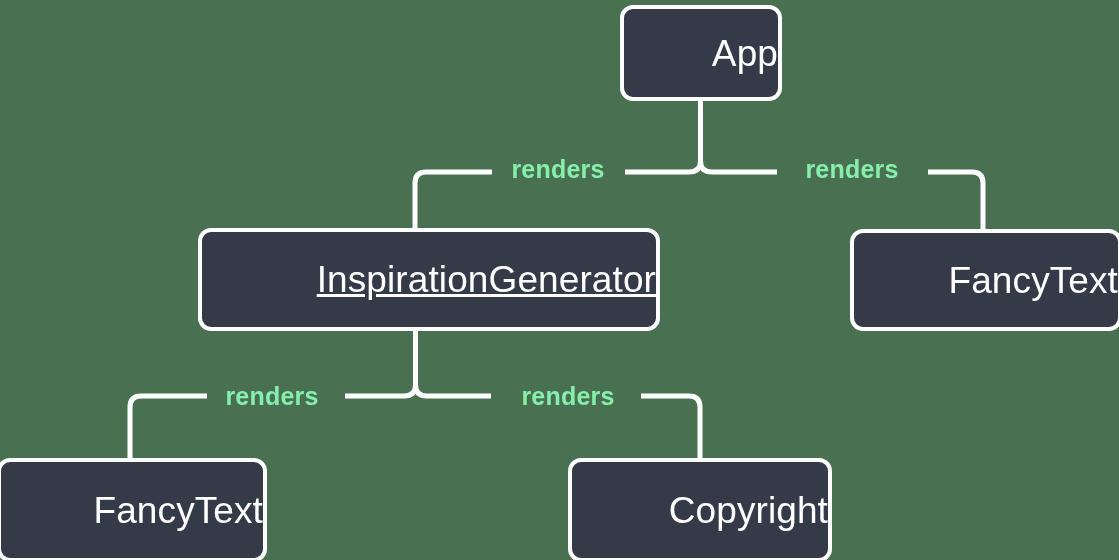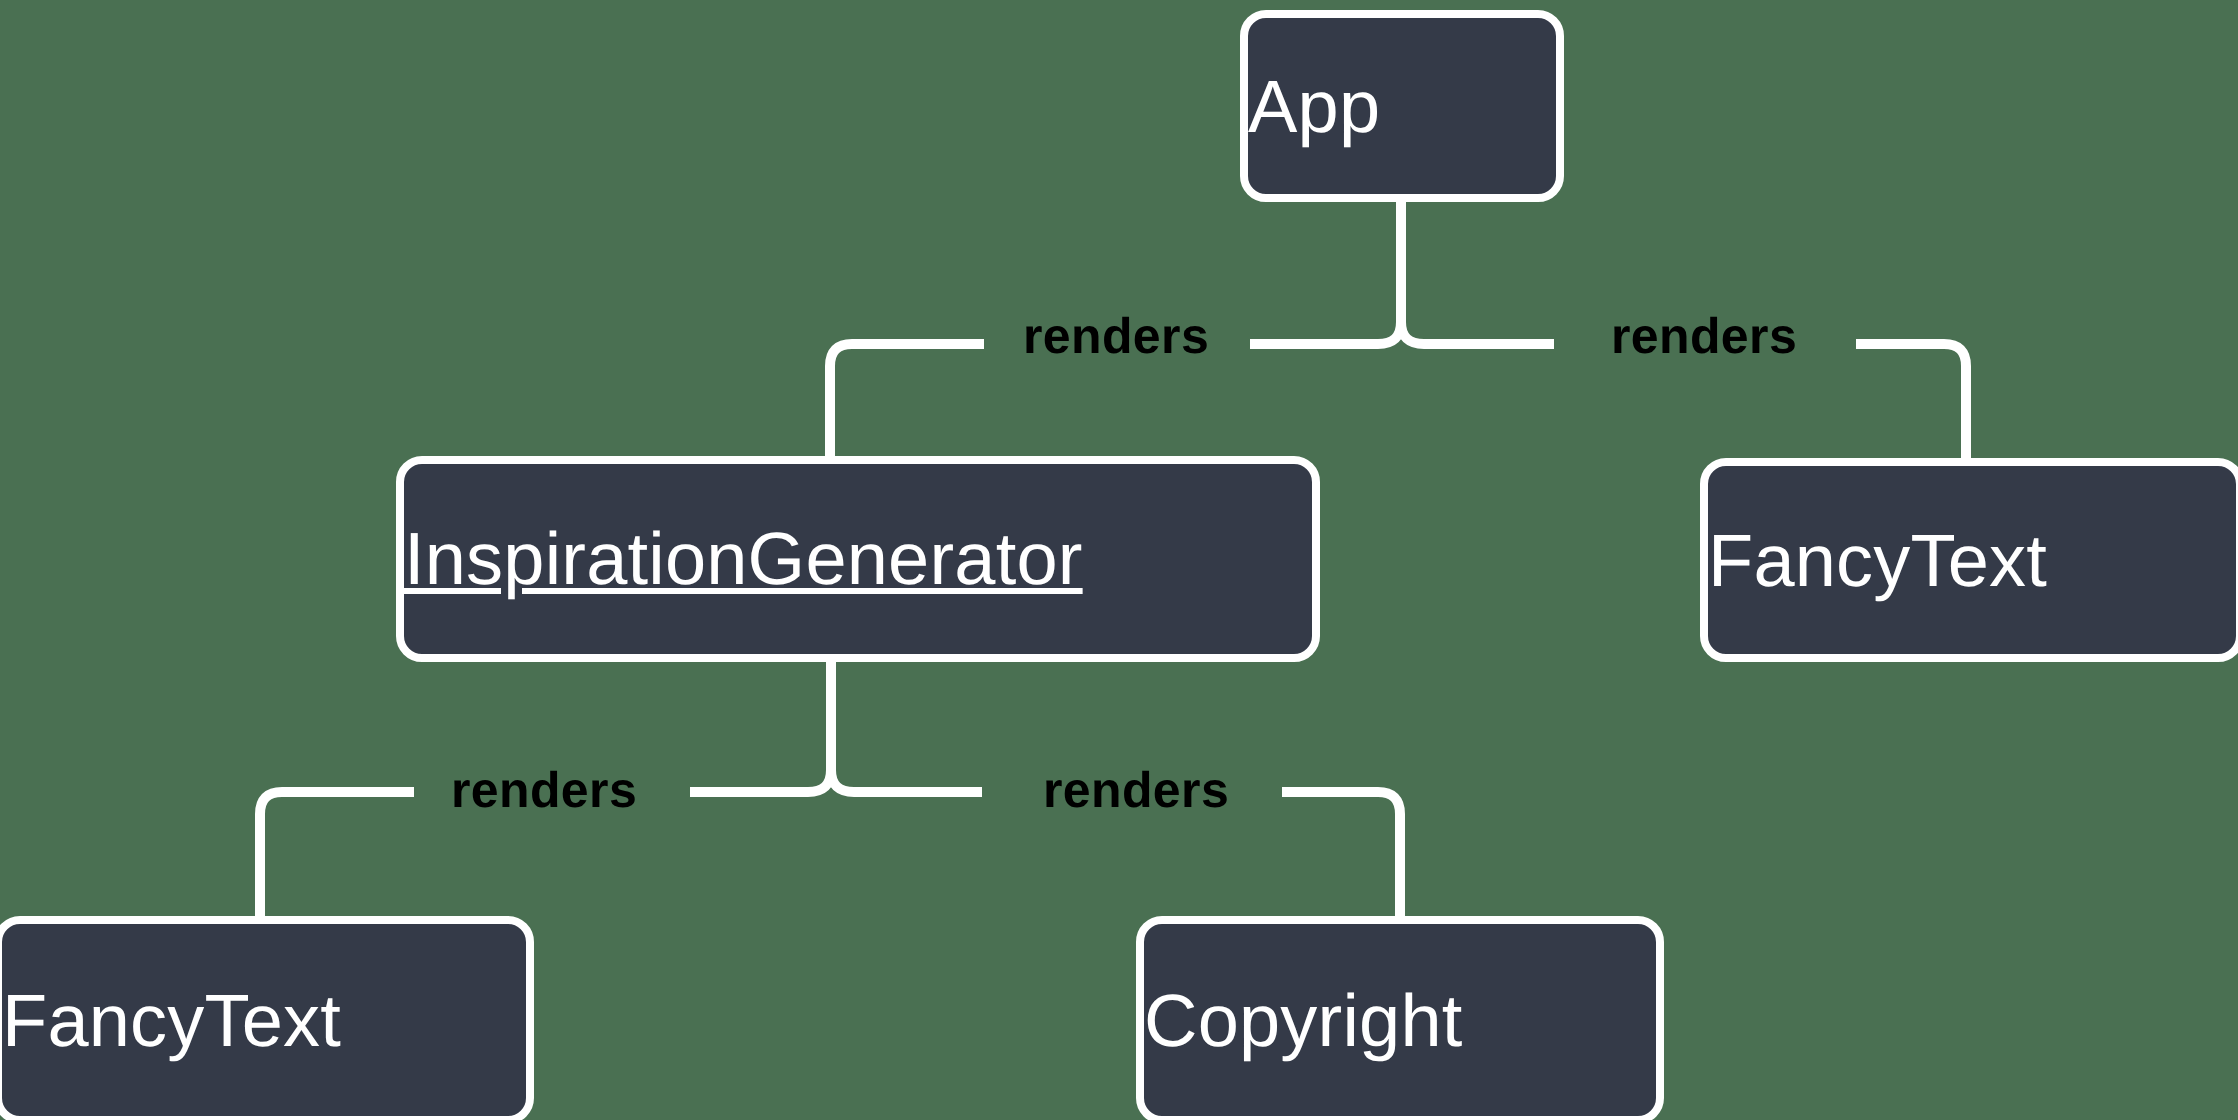--- a/index.html
+++ b/index.html
@@ -36,7 +36,7 @@
     border-radius: 13px;
     display: flex;
     align-items: center;
-    justify-content: flex-start;
+    justify-content: flex-end;
     color: #ffffff;
     font-weight: 400;
     letter-spacing: 0.1px;

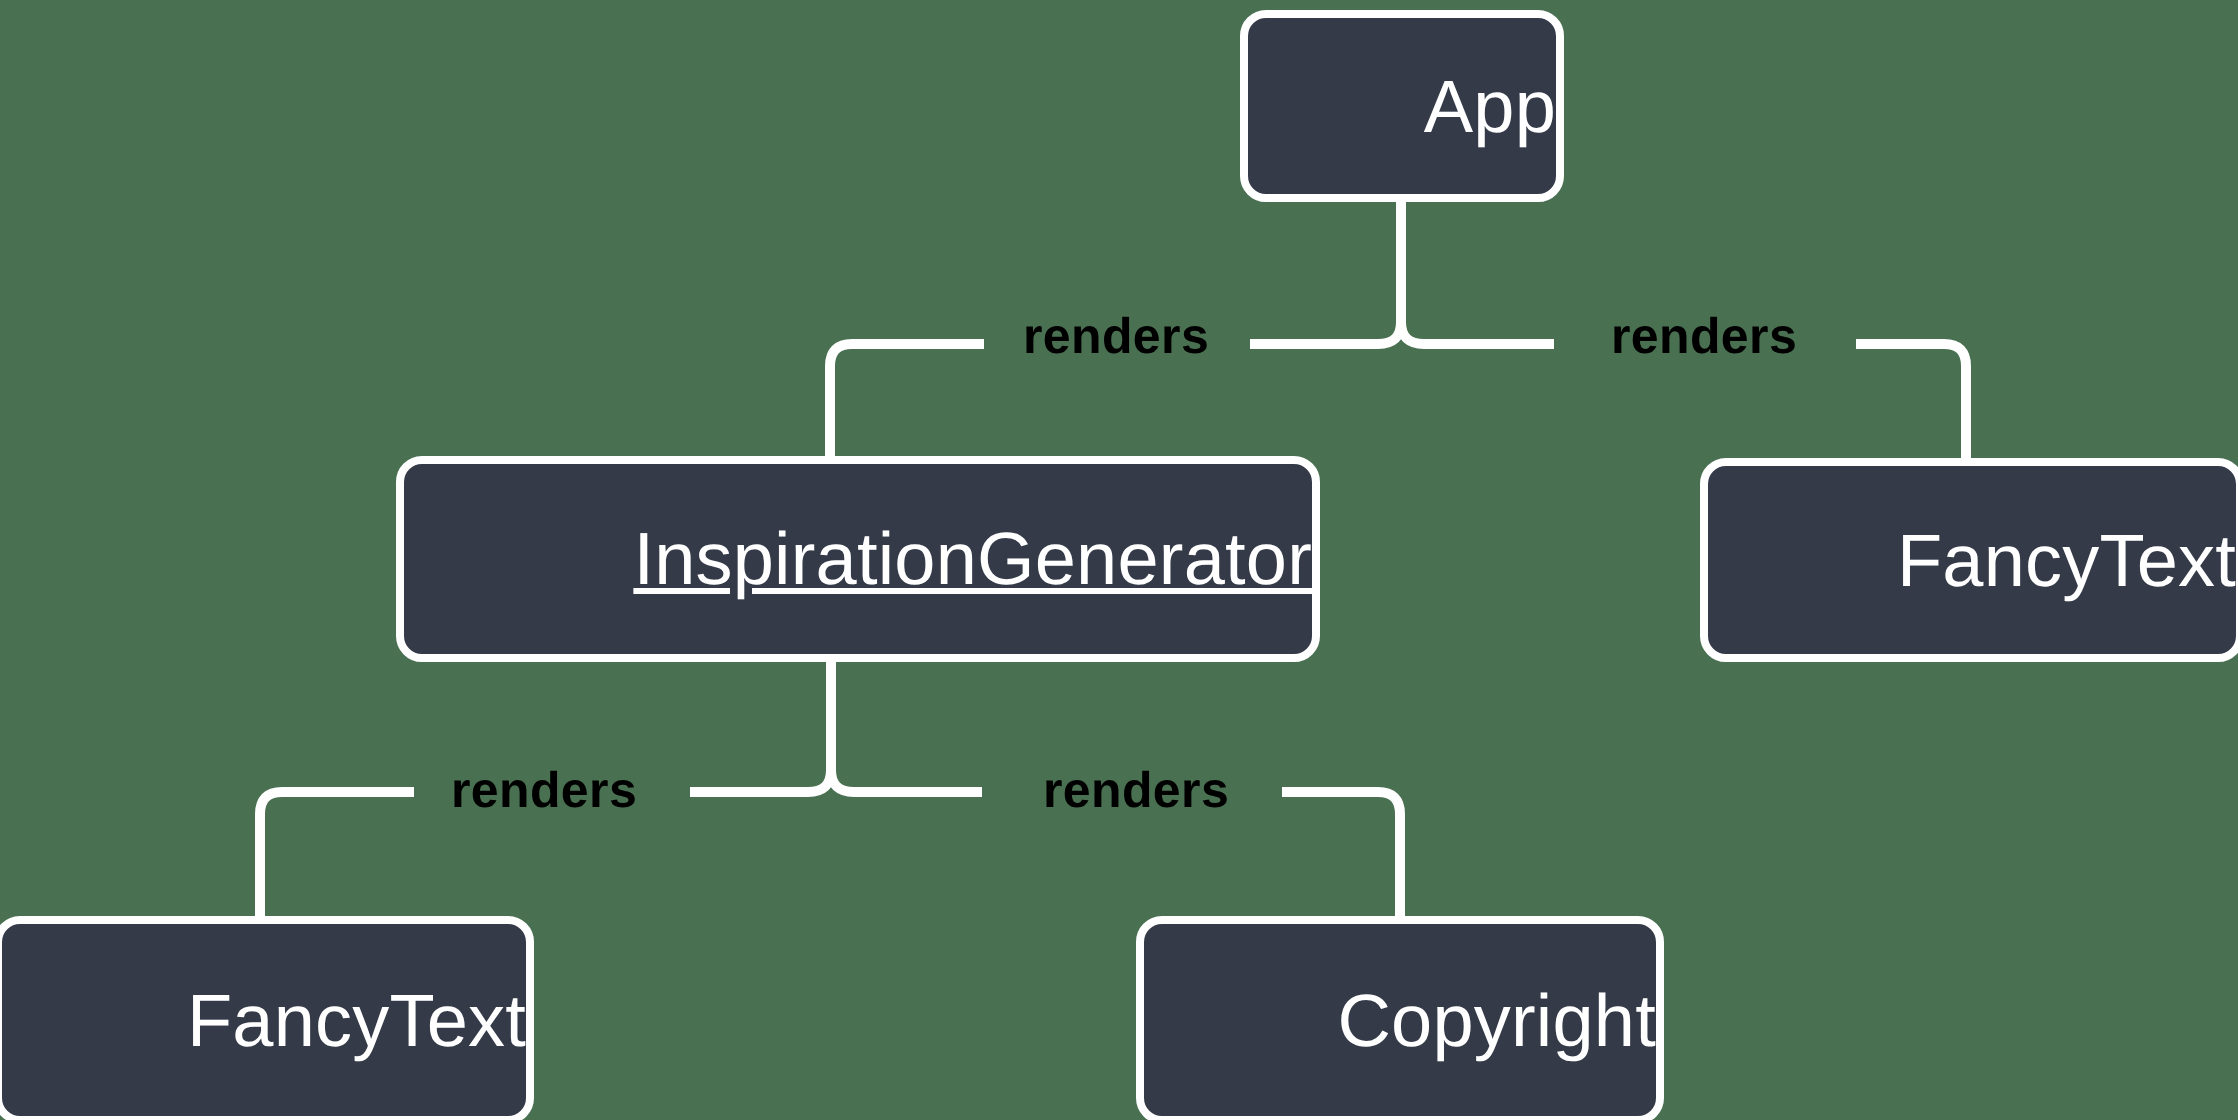--- a/index.html
+++ b/index.html
@@ -48,7 +48,7 @@
   }
   .edge-label {
     position: absolute;
-    color: #000000;
+    color: #86efac;
     font-size: 25px;
     font-weight: 700;
     line-height: 1;

